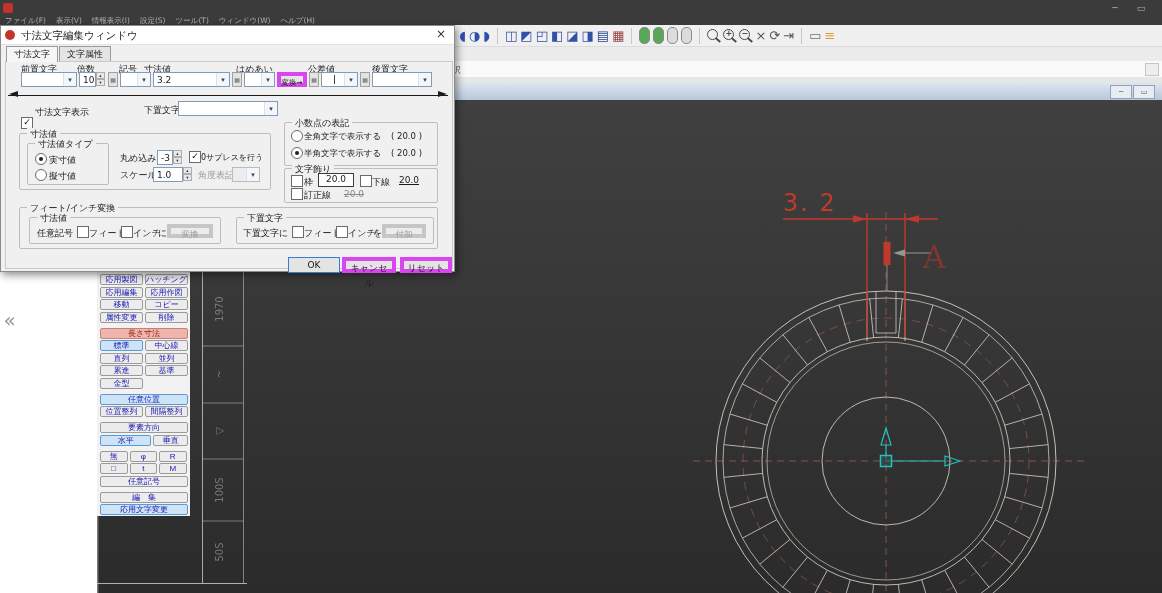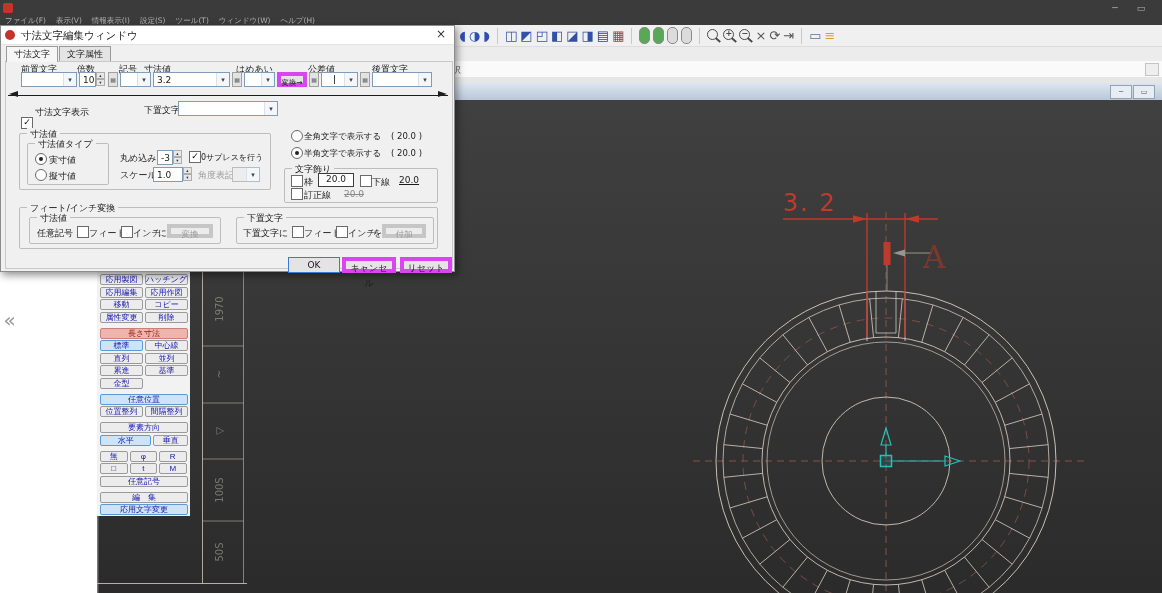--- a/index.html
+++ b/index.html
@@ -394,6 +394,9 @@
     <span class="ca">▾</span>
     </span>
 
+  <div class="grp" style="left:283px;top:96px;width:152px;height:42px">
+    <span class="grp-t">小数点の表記</span>
+    </div>
   <span class="radio" style="left:290px;top:104px"></span>
   <span class="lbl" style="left:303px;top:105px;font-size:8.5px">全角文字で表示する</span>
   <span class="lbl" style="left:390px;top:105px;font-size:8.5px">(  20.0  )</span>

